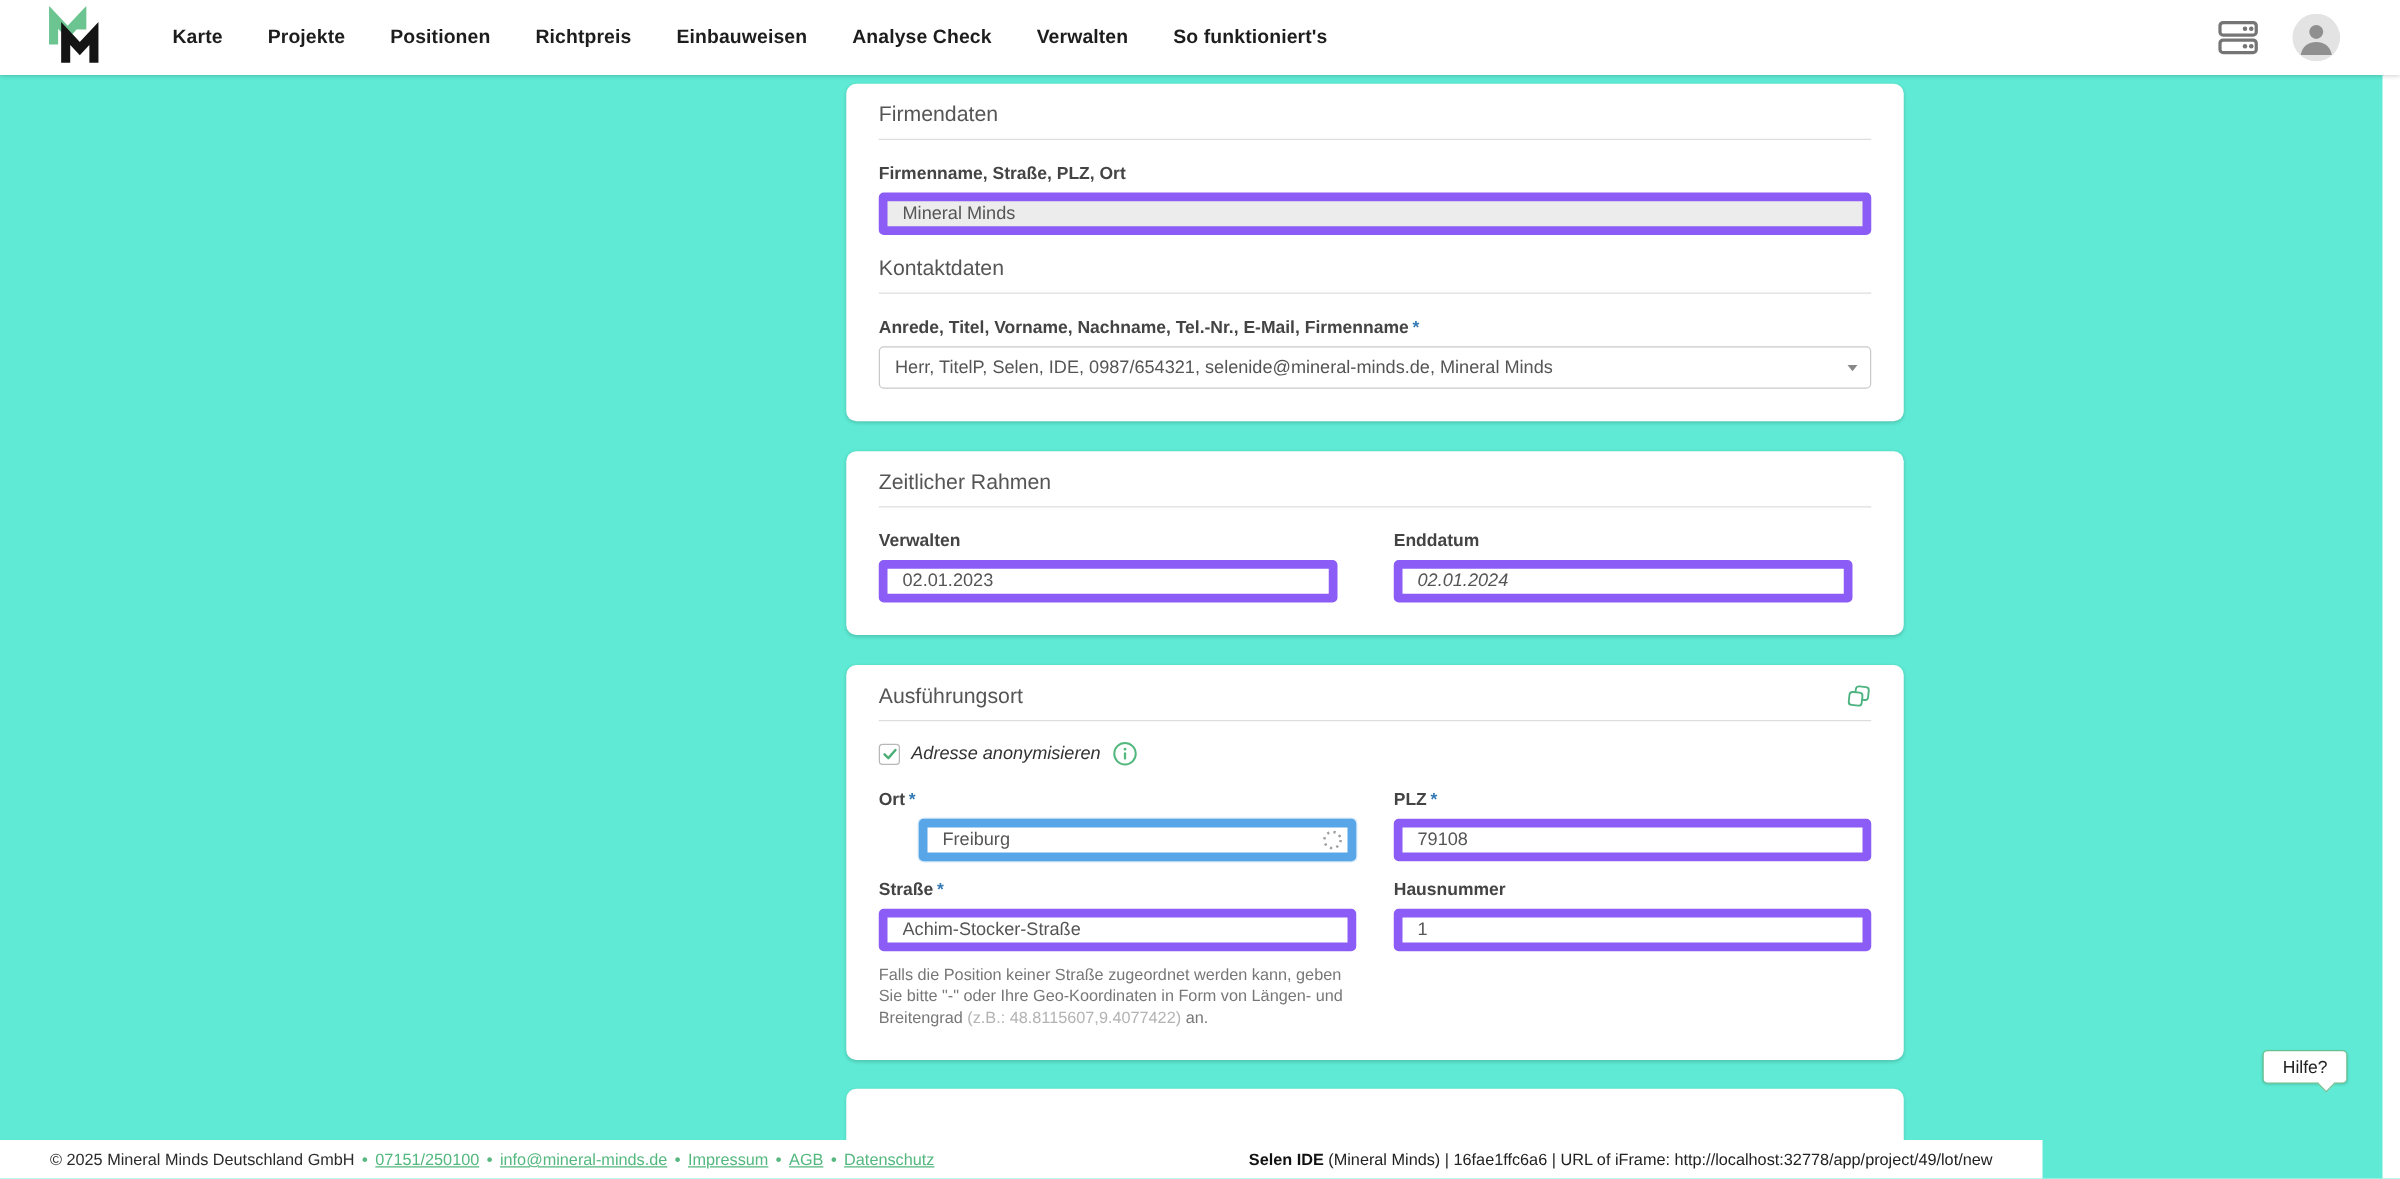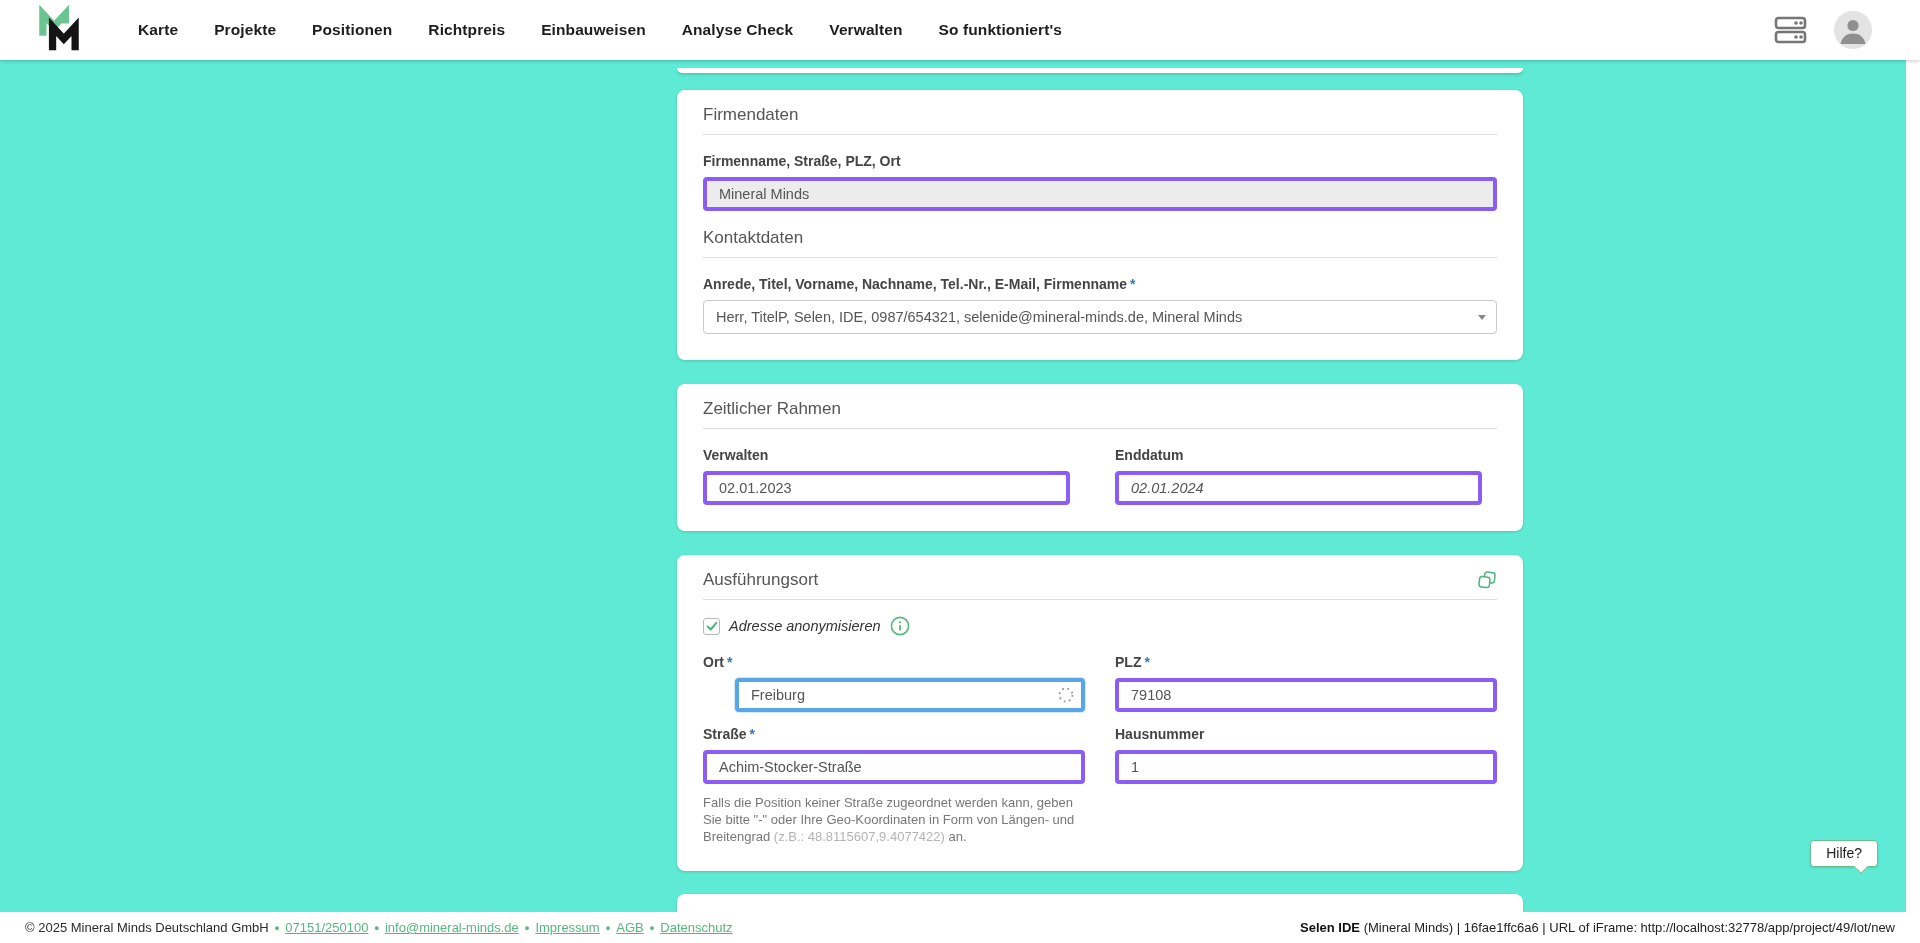--- a/index.html
+++ b/index.html
@@ -21,7 +21,7 @@
   .scroll-track { position:absolute; top:0; right:0; width:14px; height:943px; background:#ffffff; z-index:5; }
 
   
-  .content { position:absolute; left:677px; top:68px; width:846px; z-index:10; }
+  .content { position:absolute; left:677px; top:45px; width:846px; z-index:10; }
   .card { background:#ffffff; border-radius:8px; box-shadow:0 1px 3px rgba(0,0,0,.16); }
   .card-partial-top { height:5px; border-radius:0 0 8px 8px; box-shadow:0 2px 3px rgba(0,0,0,.15); }
   .card-main { margin-top:17px; padding:14px 26px 26px 26px; }

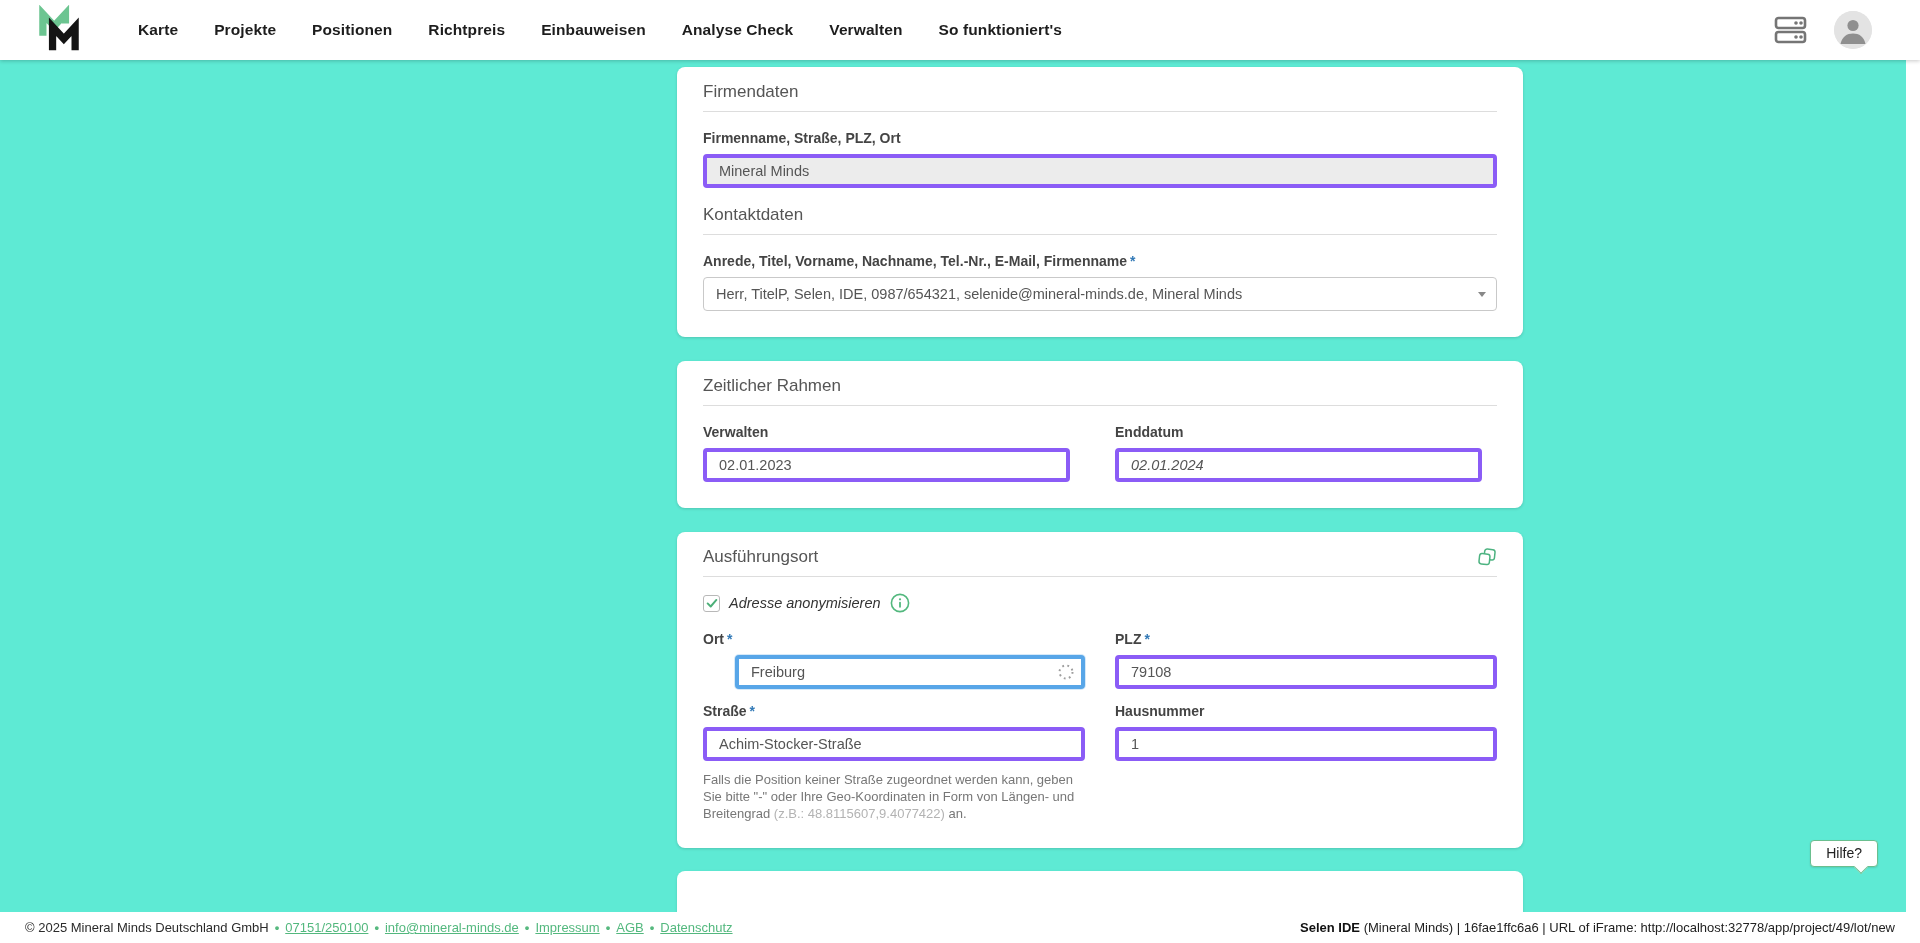--- a/index.html
+++ b/index.html
@@ -34,7 +34,7 @@
   .rule { border:none; border-top:1px solid #ddd; margin:0 0 18px 0; }
   .field-label { font-size:14px; font-weight:700; color:#444; line-height:17px; margin-bottom:7px; }
   .req { color:#337ab7; font-weight:700; margin-left:3px; }
-  .tinput { width:100%; height:34px; border:4px solid #8b5cf6; border-radius:4px; background:#fff;
+  .tinput { width:100%; height:34px; border:7px solid #8b5cf6; border-radius:4px; background:#fff;
             font-family:"Liberation Sans",sans-serif; font-size:14.5px; color:#555; padding:0 12px; outline:none; }
   .tinput:disabled, .tinput.disabled { background:#ececec; color:#555; }
   .tinput.focused { border-color:#58a6e8; box-shadow:0 0 0 1px rgba(88,166,232,.25); }

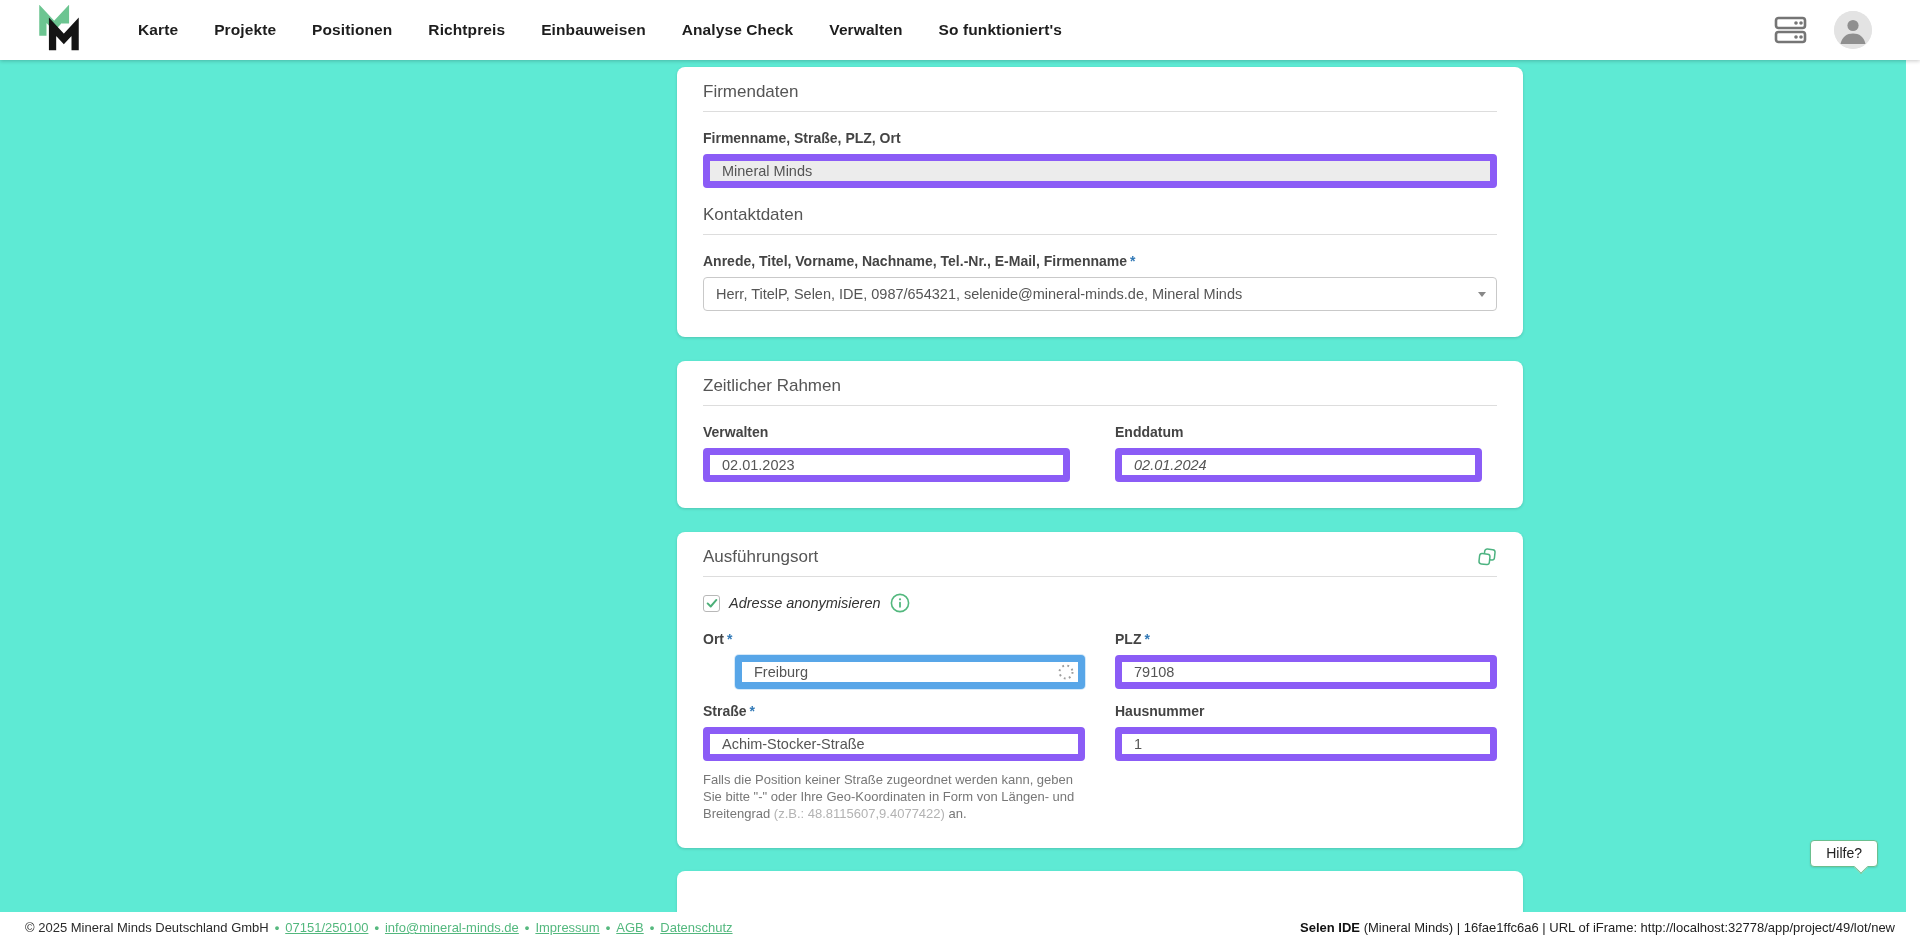--- a/index.html
+++ b/index.html
@@ -72,8 +72,8 @@
                border-right:1px solid #6abf8f; border-bottom:1px solid #6abf8f; transform:rotate(45deg); }
 
   
-  .footer { position:absolute; left:0; bottom:0; width:1920px; height:31px; background:#ffffff; z-index:35;
-            display:flex; align-items:center; justify-content:space-between; padding:0 25px; font-size:13px; color:#2b2b2b; }
+  .footer { position:absolute; left:0; bottom:0; width:1634px; height:31px; background:#ffffff; z-index:35;
+            display:flex; align-items:center; justify-content:space-between; padding:0 40px; font-size:13px; color:#2b2b2b; }
   .footer-left { display:flex; align-items:center; gap:6px; white-space:nowrap; }
   .footer-sep { color:#57b97f; font-weight:700; }
   .footer-link { color:#53b87e; text-decoration:underline; cursor:pointer; }

